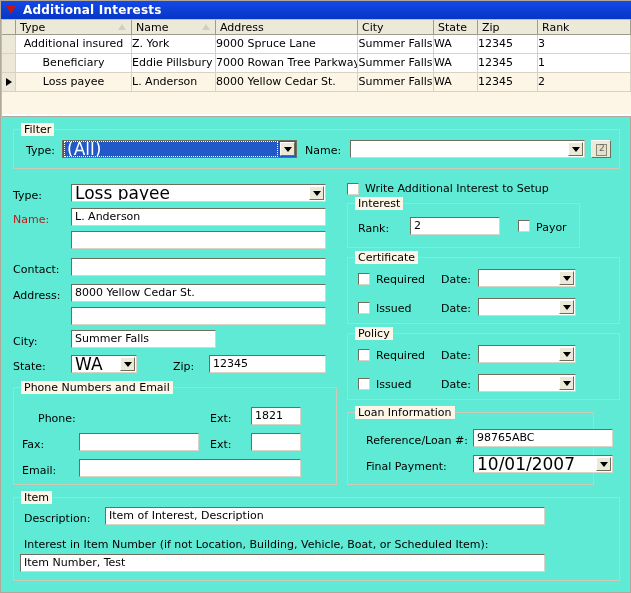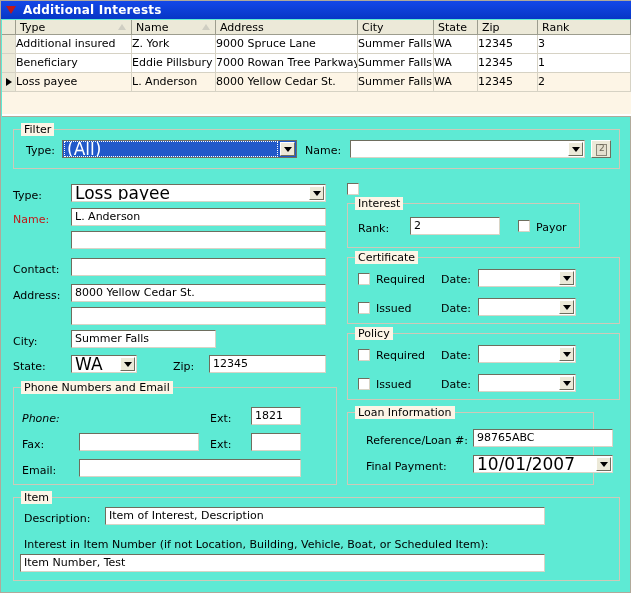--- a/index.html
+++ b/index.html
@@ -50,7 +50,7 @@
   .grid-filler{height:22px;background:#fdf5e6;}
 
   
-  .c0{width:116px;flex:none;}
+  .c0{width:116px;flex:none;text-align:center;}
   .c1{width:84px;flex:none;}
   .c2{width:142px;flex:none;}
   .c3{width:76px;flex:none;}

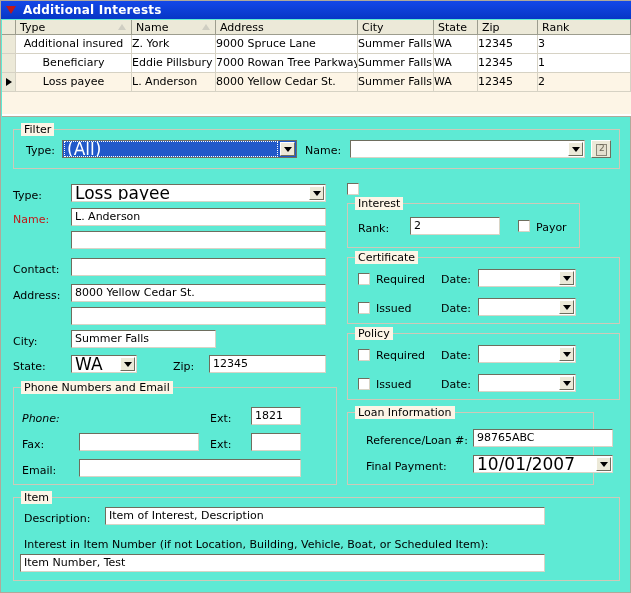--- a/index.html
+++ b/index.html
@@ -53,7 +53,7 @@
   .c0{width:116px;flex:none;text-align:center;}
   .c1{width:84px;flex:none;}
   .c2{width:142px;flex:none;}
-  .c3{width:76px;flex:none;}
+  .c3{width:76px;flex:none;text-align:center;}
   .c4{width:44px;flex:none;}
   .c5{width:60px;flex:none;}
   .c6{flex:1 1 auto;}

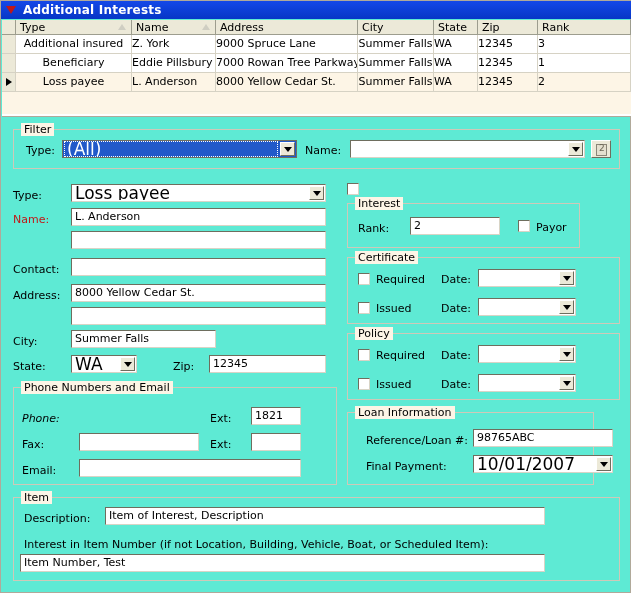--- a/index.html
+++ b/index.html
@@ -239,6 +239,7 @@
   </div>
 
   <div class="chk" style="left:346px;top:182px;"></div>
+  <span class="lbl" style="left:364px;top:181px;">Write Additional Interest to Setup</span>
 
   <div class="grp" style="left:346px;top:202px;width:233px;height:45px;">
     <span class="cap">Interest</span>

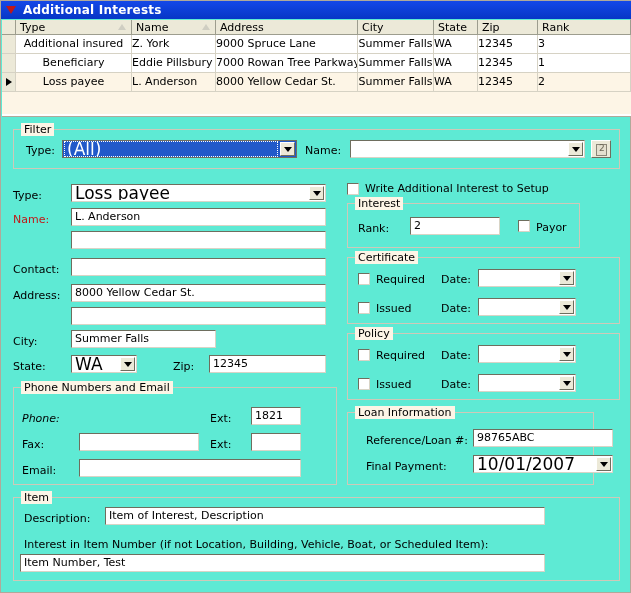--- a/index.html
+++ b/index.html
@@ -225,7 +225,7 @@
 
   <div class="grp" style="left:12px;top:386px;width:324px;height:98px;">
     <span class="cap">Phone Numbers and Email</span>
-    <span class="lbl" style="left:8px;top:24px;font-style:italic;">Phone:</span>
+    <span class="lbl" style="left:24px;top:24px;">Phone:</span>
     <span class="lbl" style="left:196px;top:24px;">Ext:</span>
     <div class="tf" style="left:237px;top:19px;width:50px;height:18px;">1821</div>
 

